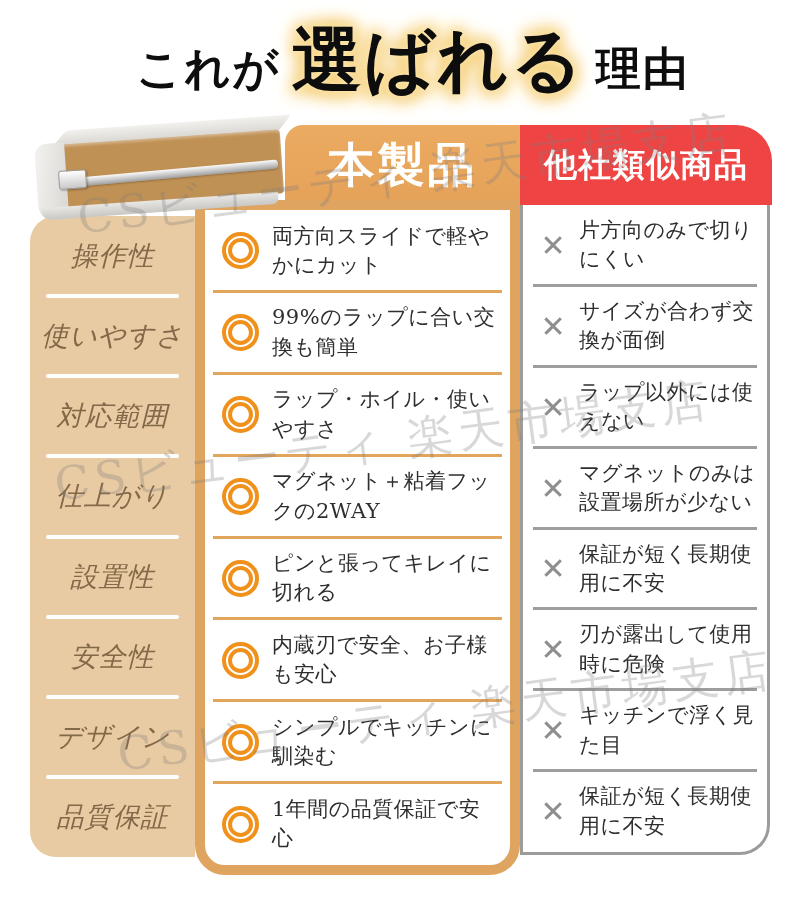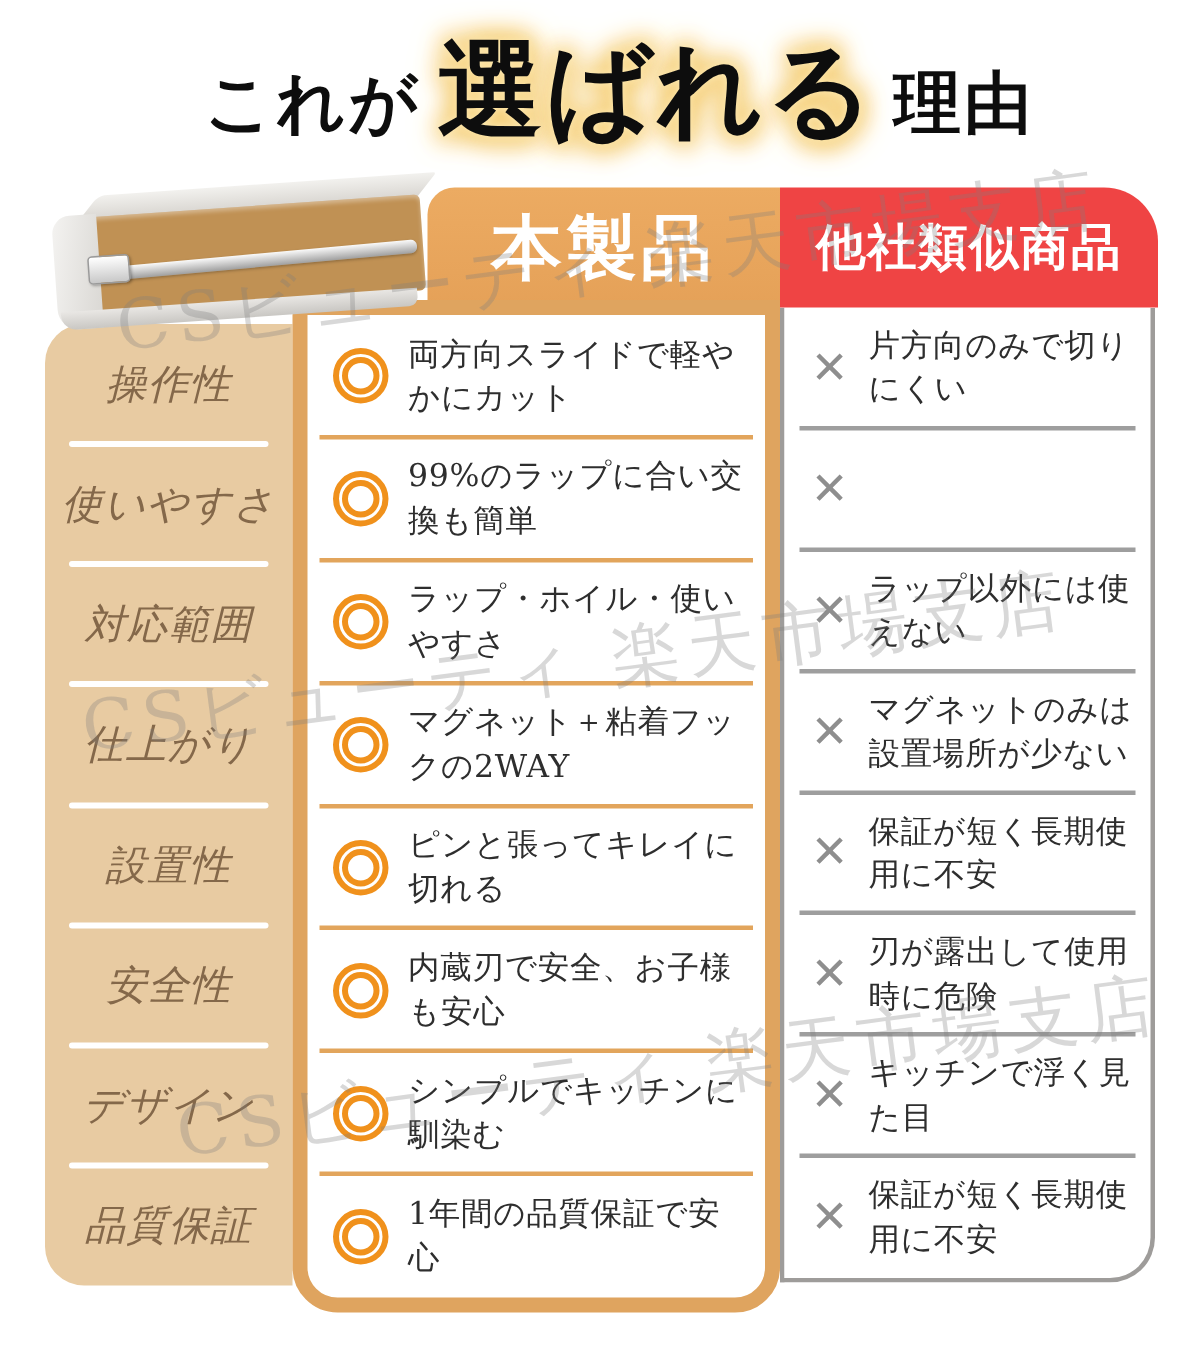--- a/index.html
+++ b/index.html
@@ -232,6 +232,7 @@
     </div>
     <div class="o-row">
       <span class="bad-mark">✕</span>
+      <span class="o-text">サイズが合わず交換が面倒</span>
     </div>
     <div class="o-row">
       <span class="bad-mark">✕</span>

